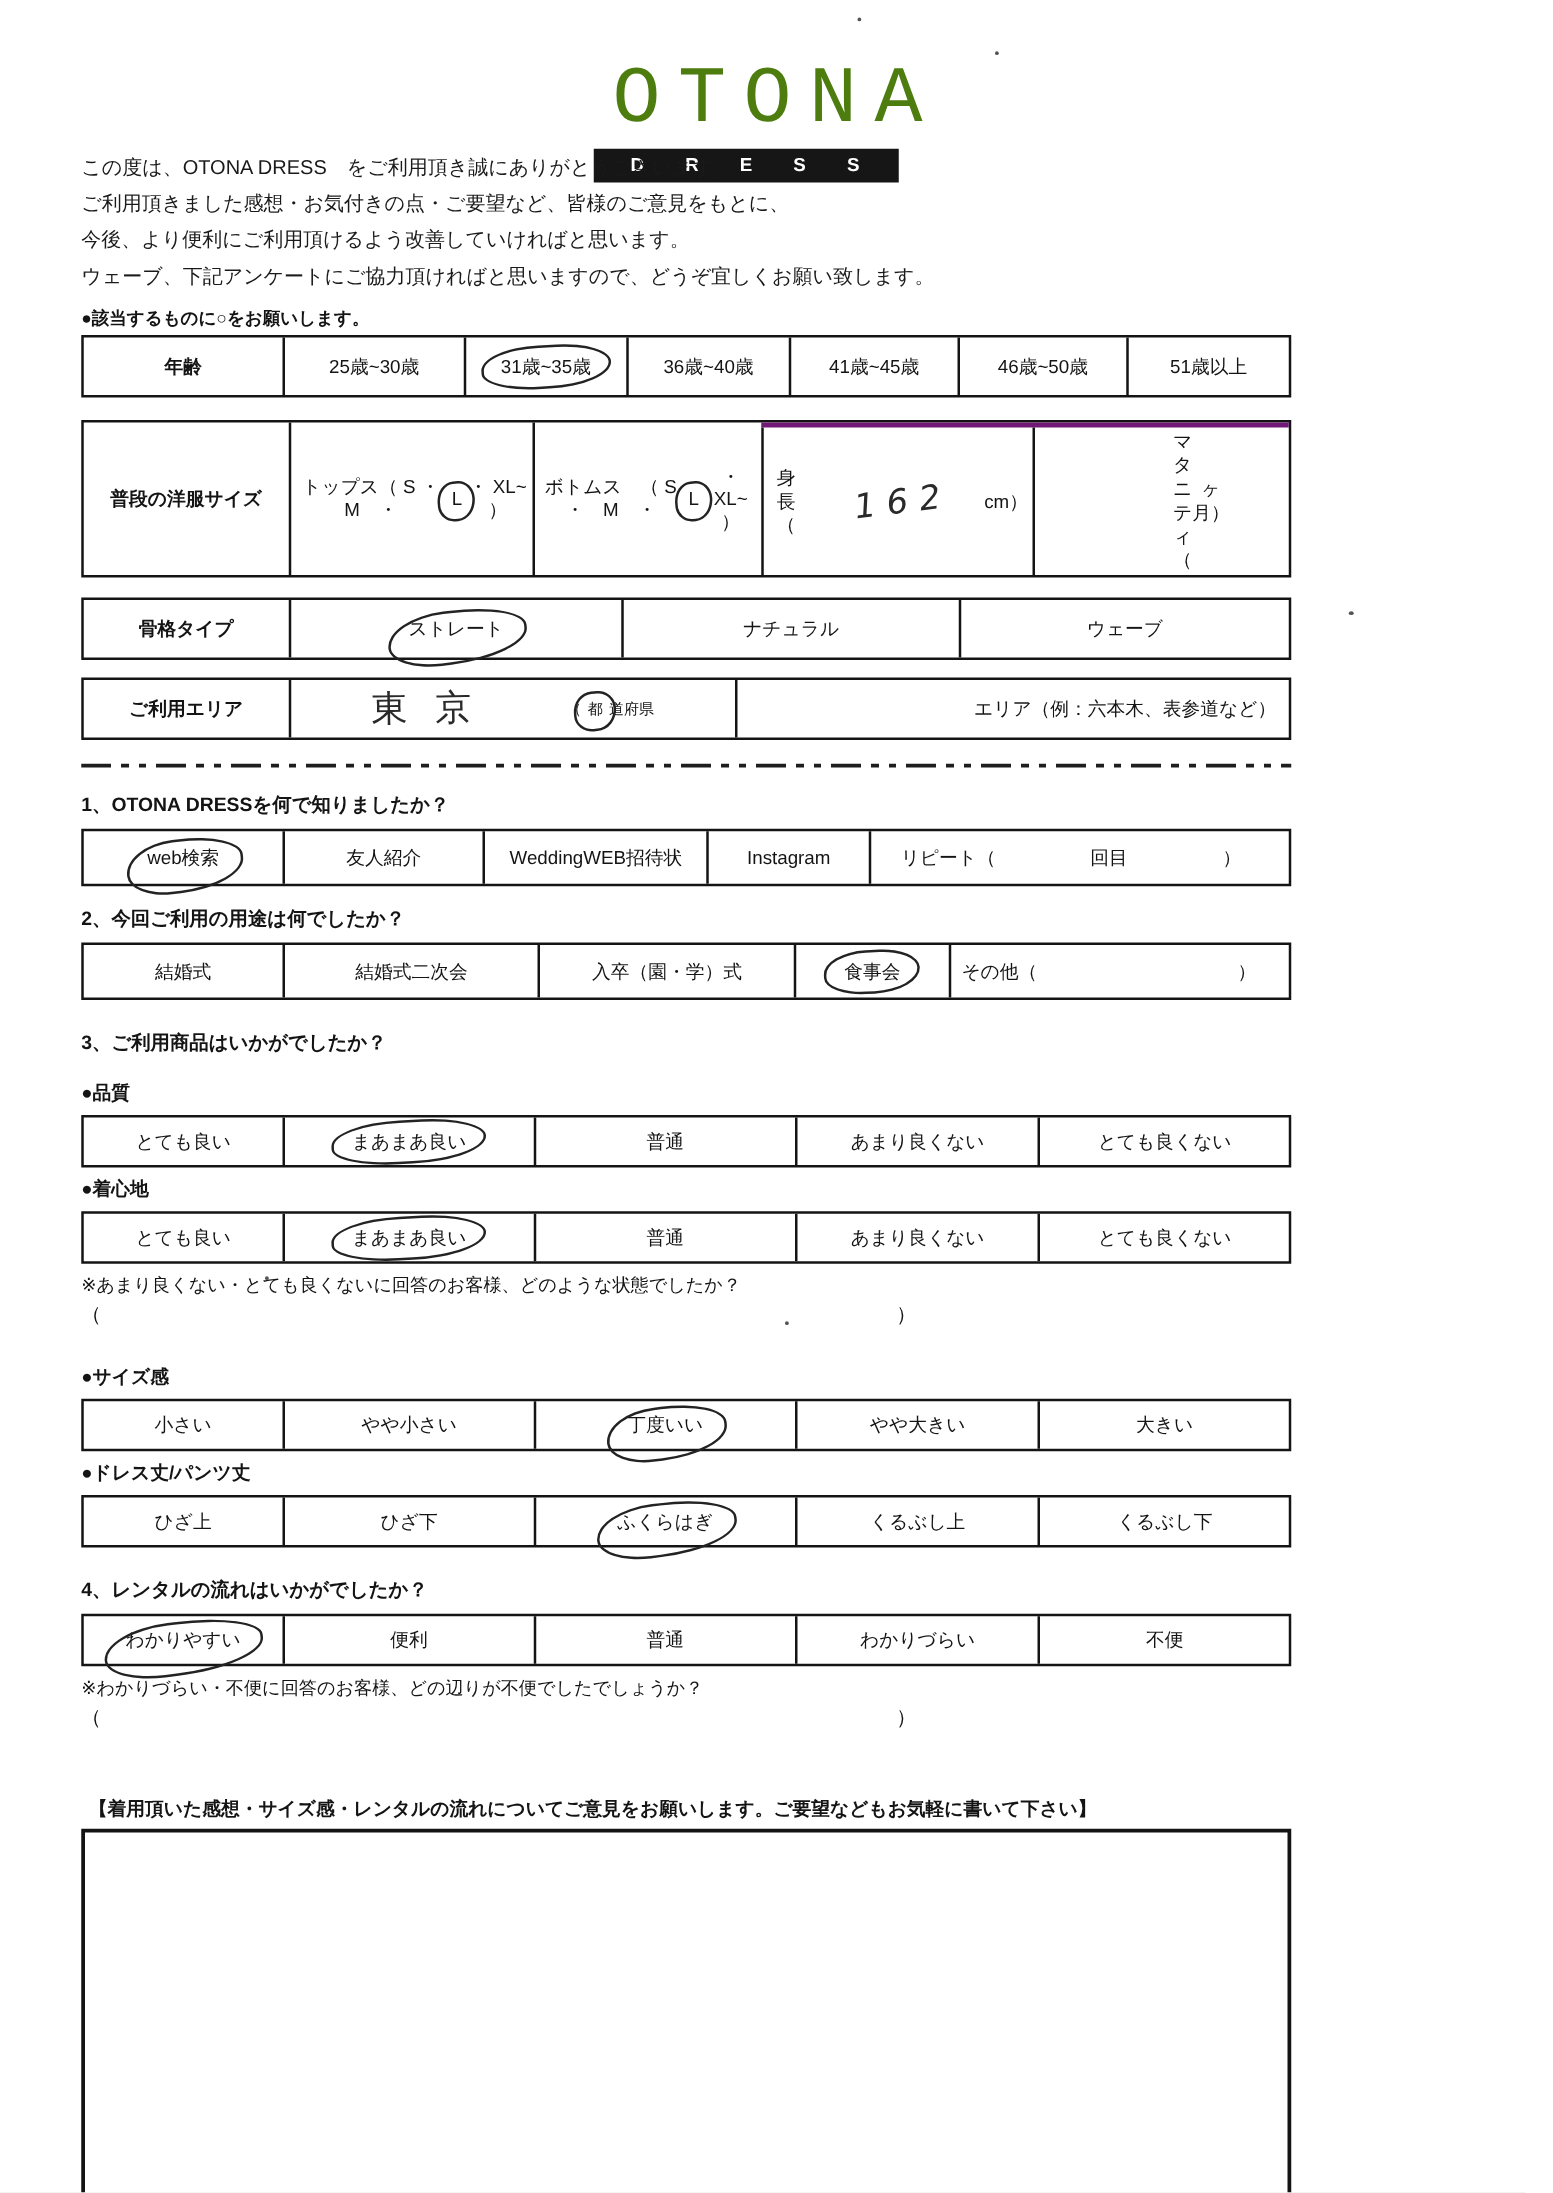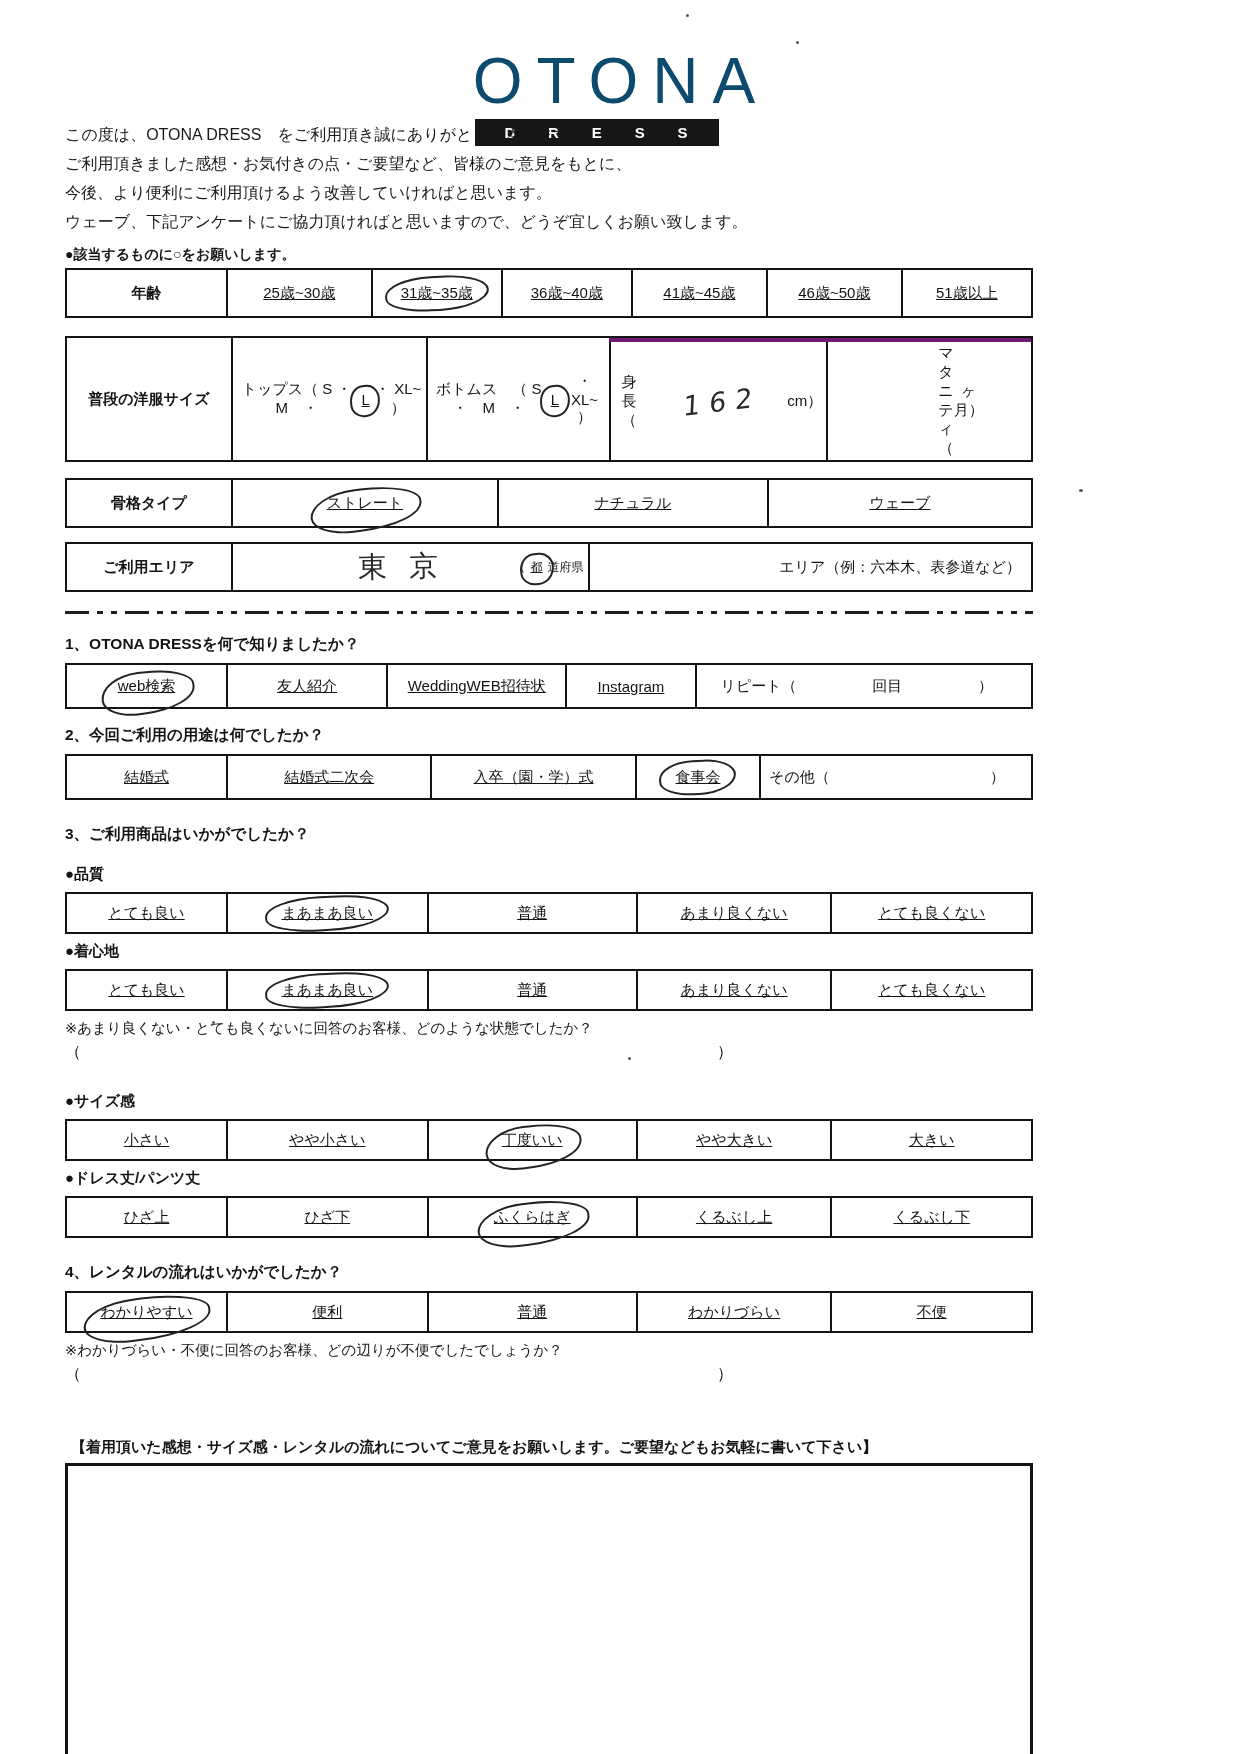--- a/index.html
+++ b/index.html
@@ -14,8 +14,8 @@
   
   .logo-wrap { position:absolute; left:0; top:48px; width:1242px; text-align:center; }
   .logo-title {
-    font-family:Liberation Sans, sans-serif;
-    font-size:64px; font-weight:400; letter-spacing:14px; color:#0c4a6e; line-height:1.05;
+    font-family:Liberation Mono, monospace;
+    font-size:64px; font-weight:400; letter-spacing:14px; color:#4d7c0f; line-height:1.05;
   }
   .logo-bar {
     margin:4px auto 0 auto; width:244px; height:27px; background:#161616;

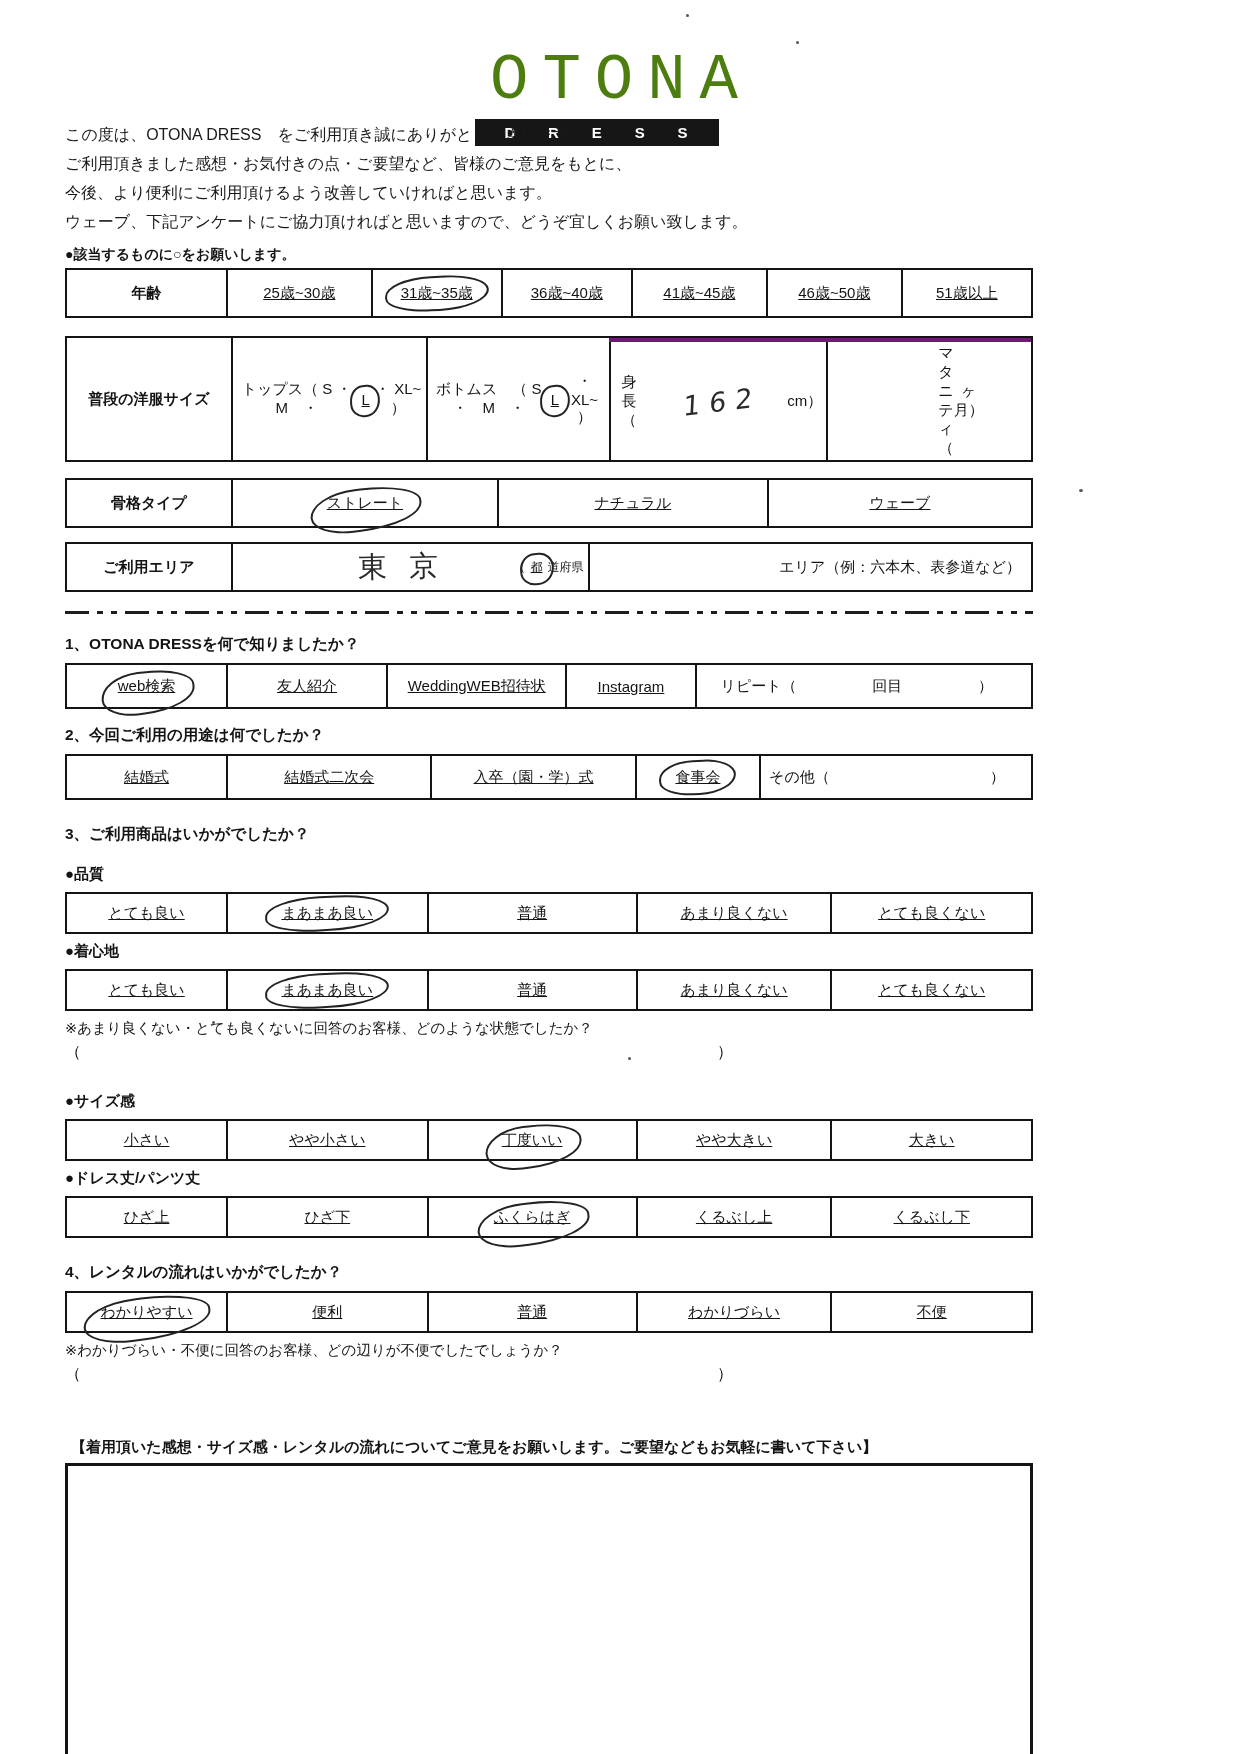--- a/index.html
+++ b/index.html
@@ -47,7 +47,7 @@
   .row .c:first-child { border-left:none; }
 
   
-  .opt { position:relative; display:inline-block; padding:1px 5px;text-decoration:underline; }
+  .opt { position:relative; display:inline-block; padding:1px 5px; }
   .opt.circled::before {
     content:""; position:absolute; inset:-7px -11px; border:2.3px solid #232323;
     border-radius:50% 46% 54% 48% / 58% 50% 62% 46%;

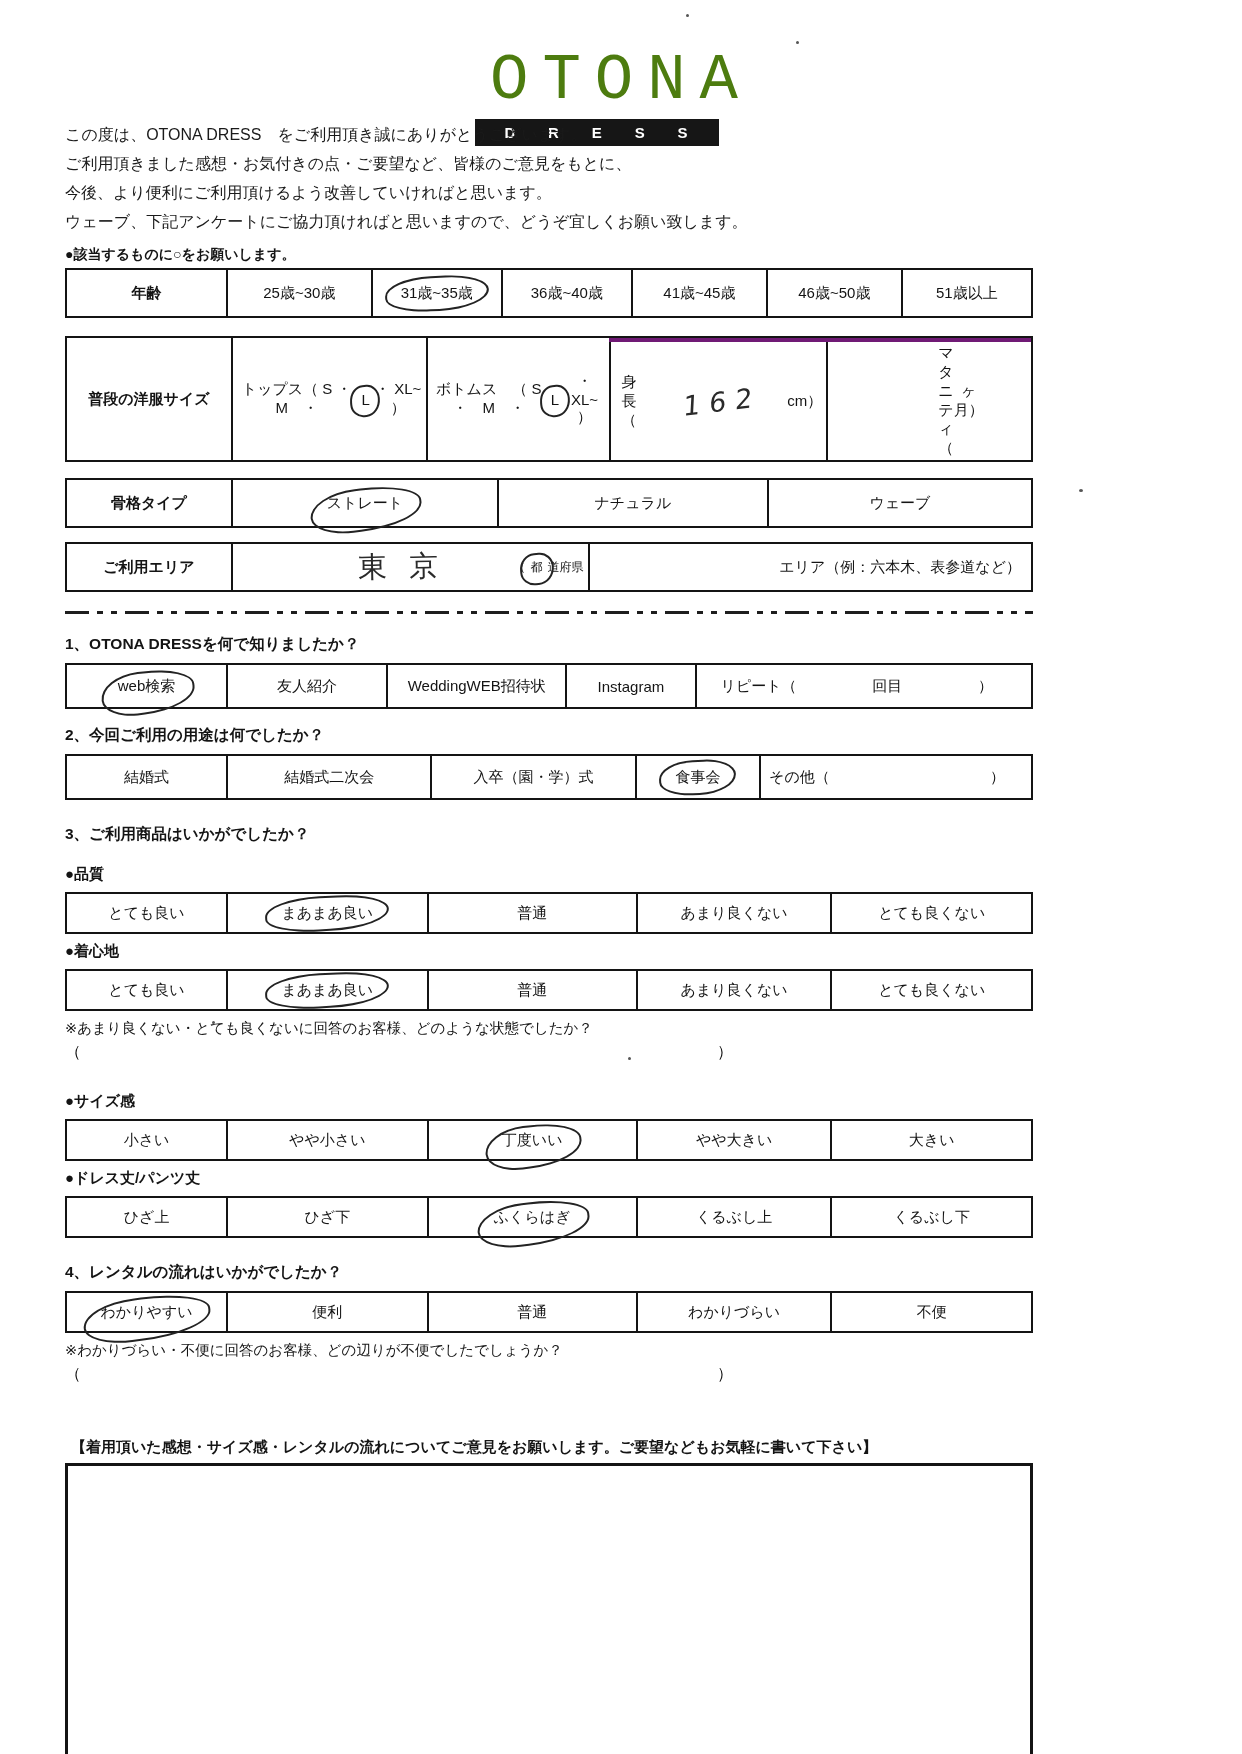--- a/index.html
+++ b/index.html
@@ -189,7 +189,7 @@
 
     <div class="tbl mt14">
       <div class="c head" style="width:17%">ご利用エリア</div>
-      <div class="c" style="width:37%;justify-content:flex-end;gap:54px;">
+      <div class="c" style="width:37%;justify-content:center;gap:54px;">
         <span class="handwrite hw-area">東京</span>
         <span style="font-size:12px;">
           <span>（</span><span class="opt tiny circled">都</span><span>道府県</span>

